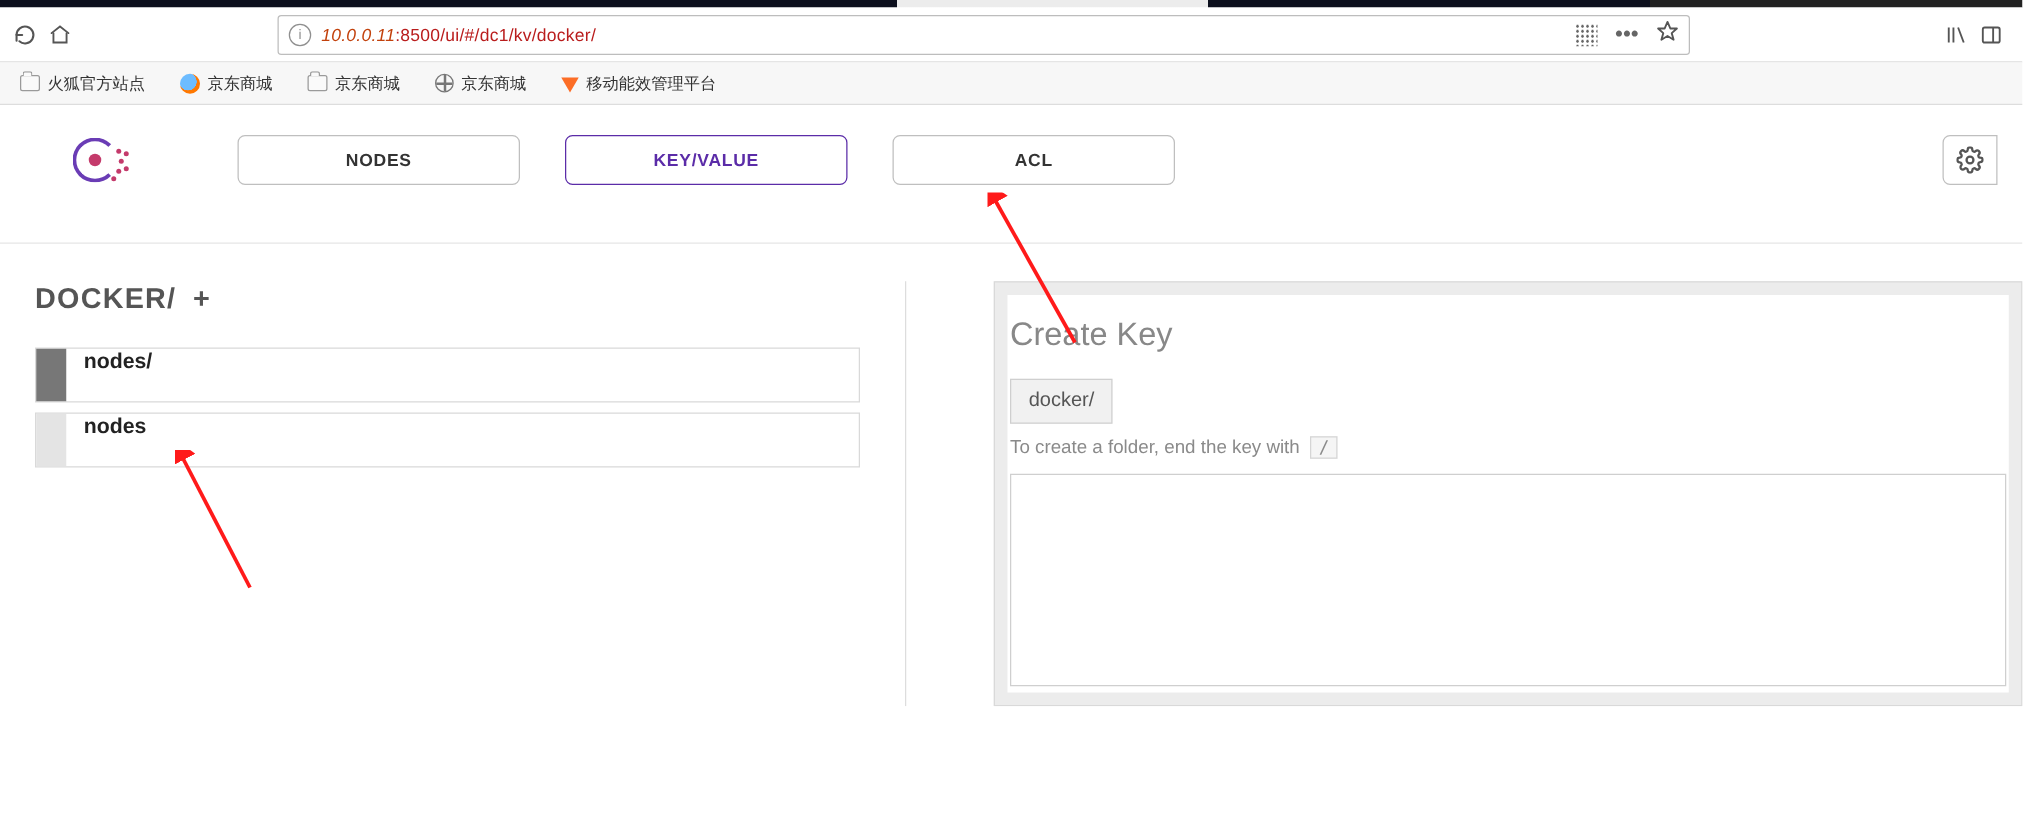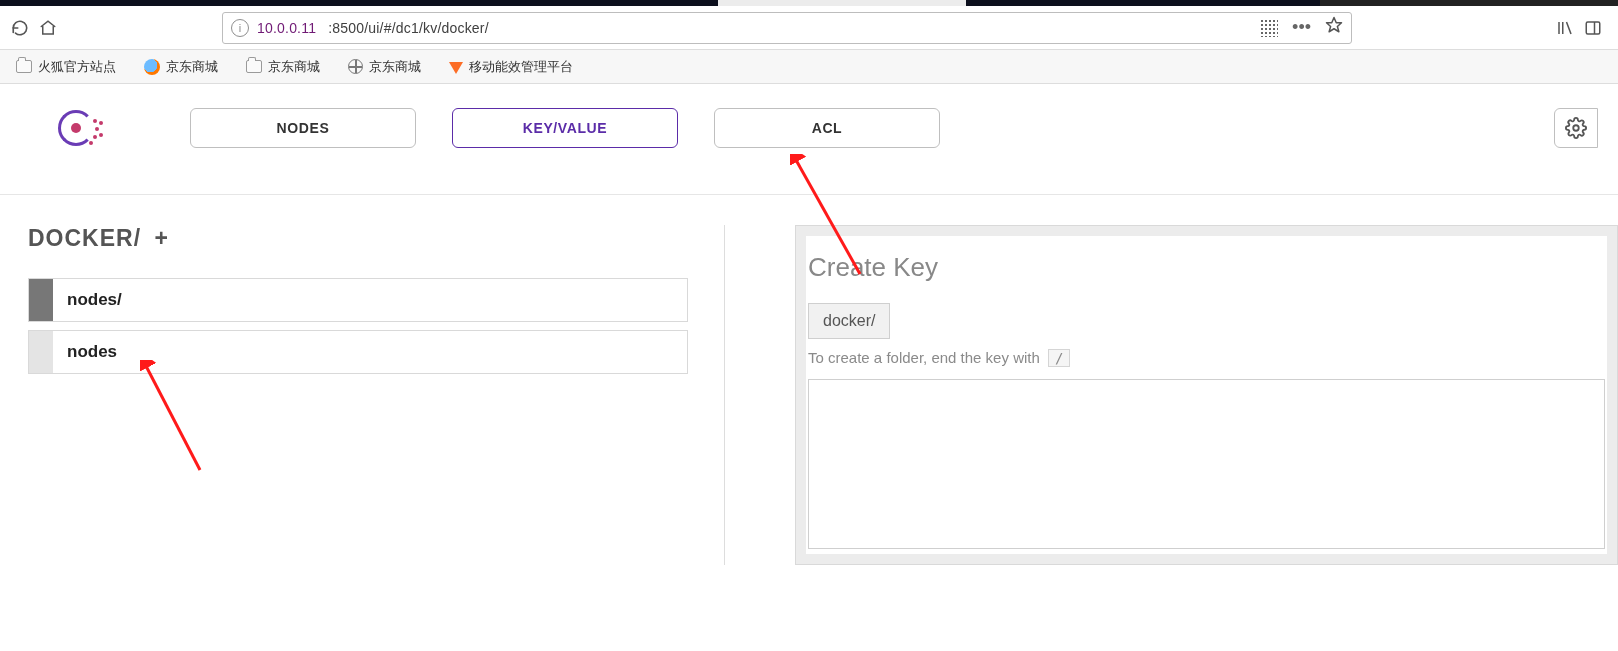--- a/index.html
+++ b/index.html
@@ -66,7 +66,7 @@
     margin-right: 8px;
   }
   .addr-text { flex: 1; white-space: nowrap; letter-spacing: .2px; }
-  .addr-text .host { color: #701a75; }
+  .addr-text .host { color: #c2410c; font-style: italic; }
   .addr-text .rest { color: #404040; margin-left: 12px; }
   .addr-actions {
     display: flex; align-items: center; gap: 14px;

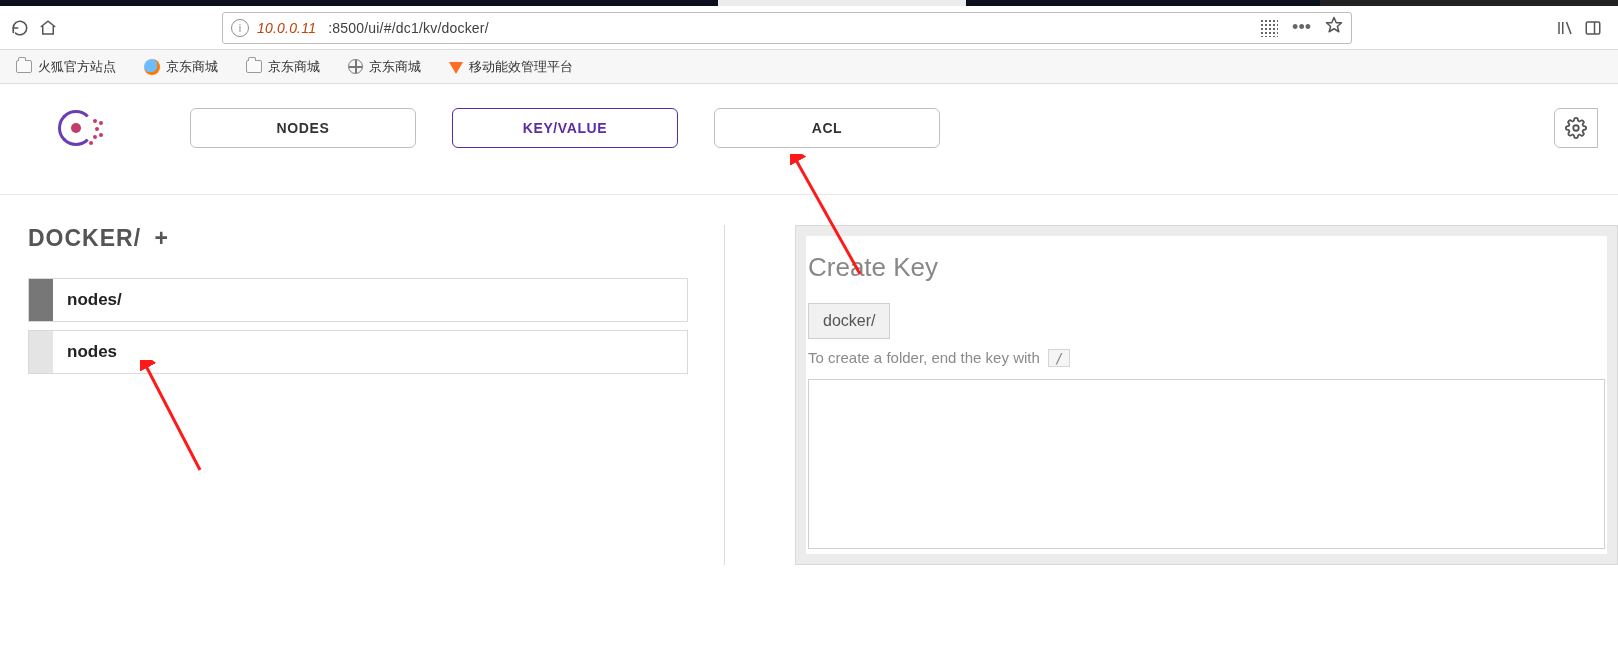--- a/index.html
+++ b/index.html
@@ -67,7 +67,7 @@
   }
   .addr-text { flex: 1; white-space: nowrap; letter-spacing: .2px; }
   .addr-text .host { color: #c2410c; font-style: italic; }
-  .addr-text .rest { color: #404040; margin-left: 12px; }
+  .addr-text .rest { color: #b91c1c; }
   .addr-actions {
     display: flex; align-items: center; gap: 14px;
     color: #666;

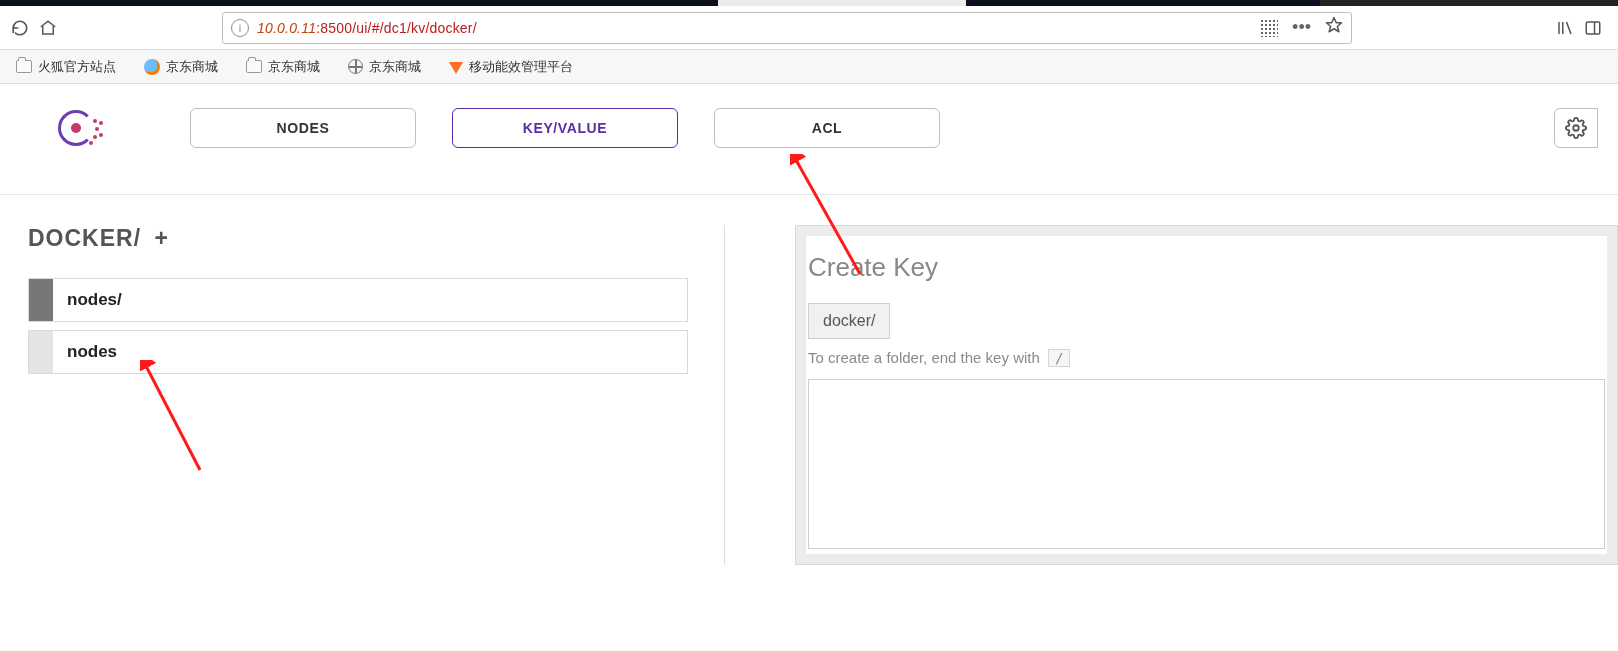--- a/index.html
+++ b/index.html
@@ -249,7 +249,7 @@
   .kv-row {
     height: 44px;
     border: 1px solid #d9d9d9;
-    display: flex; align-items: center;
+    display: flex; 
     margin-bottom: 8px;
     cursor: pointer;
     background: #fff;

